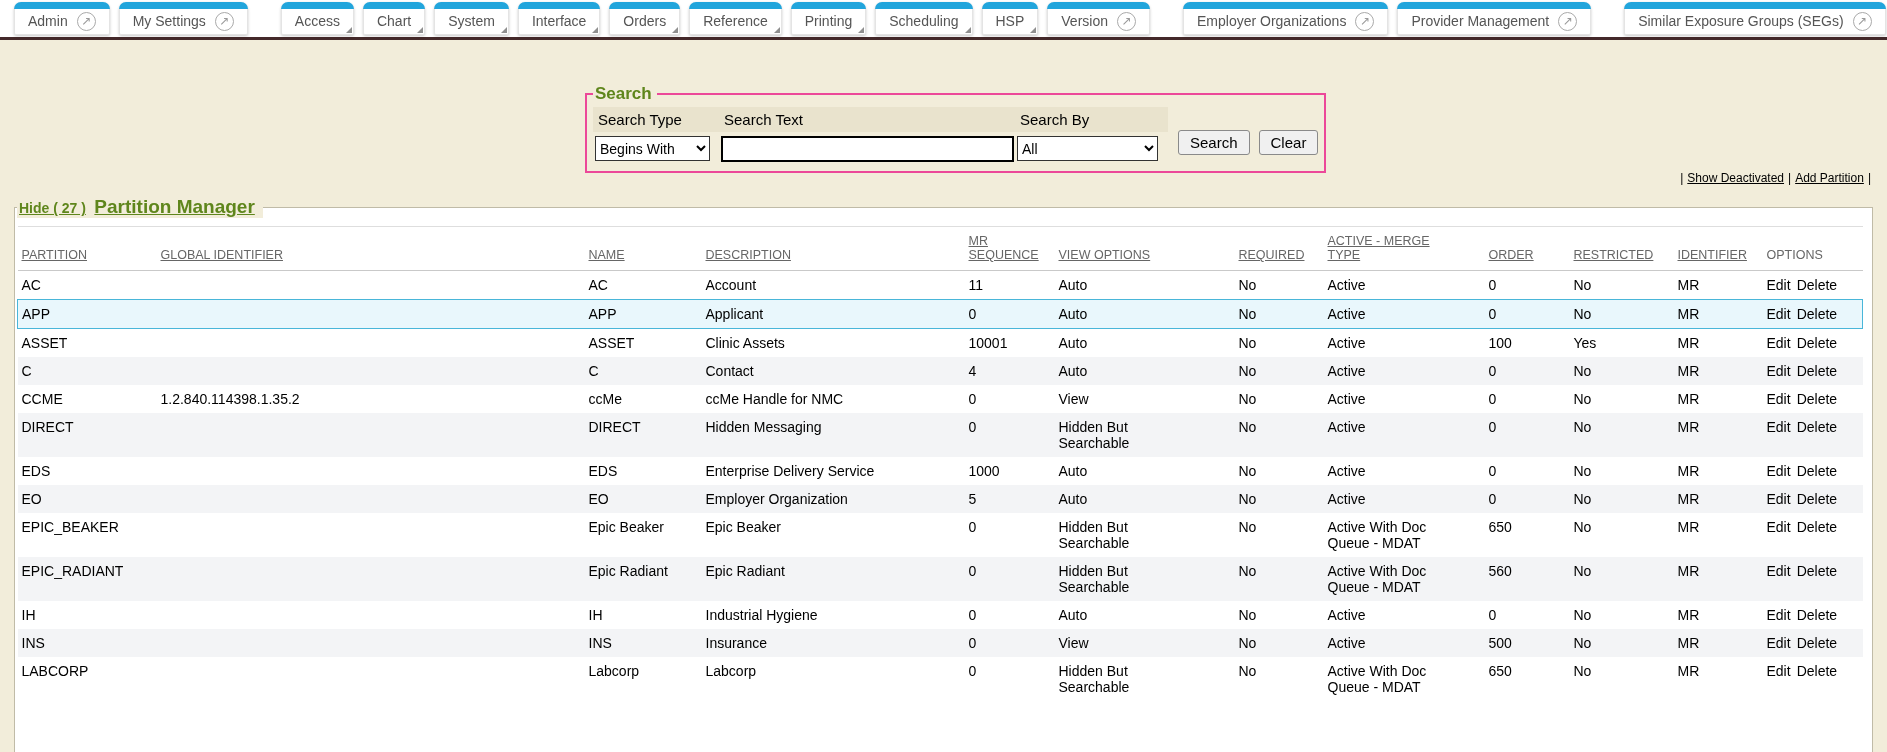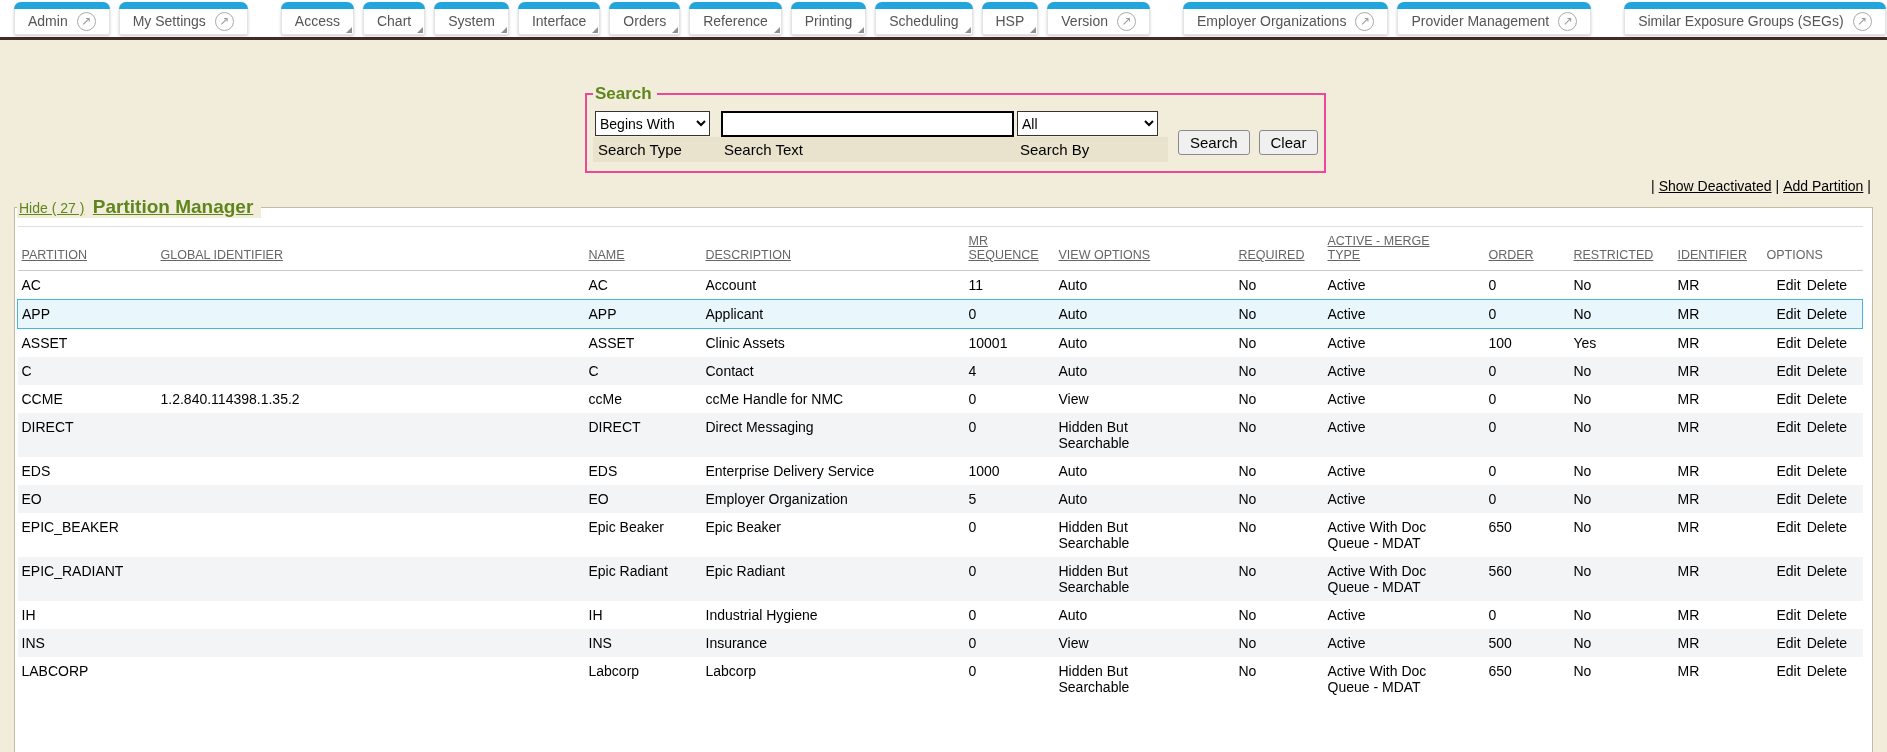--- a/index.html
+++ b/index.html
@@ -173,6 +173,11 @@
   <legend>Search</legend>
   <div class="search-body">
     <div class="search-cols-stack">
+      <div class="search-cols search-label-row">
+        <div class="search-label">Search Type</div>
+        <div class="search-label">Search Text</div>
+        <div class="search-label">Search By</div>
+      </div>
       <div class="search-cols search-ctl-row">
         <div class="search-ctl-cell">
           <select class="sel sel-type">
@@ -187,11 +192,6 @@
             <option>All</option>
           </select>
         </div>
-      </div>
-      <div class="search-cols search-label-row">
-        <div class="search-label">Search Type</div>
-        <div class="search-label">Search Text</div>
-        <div class="search-label">Search By</div>
       </div>
     </div>
     <div class="search-btns">

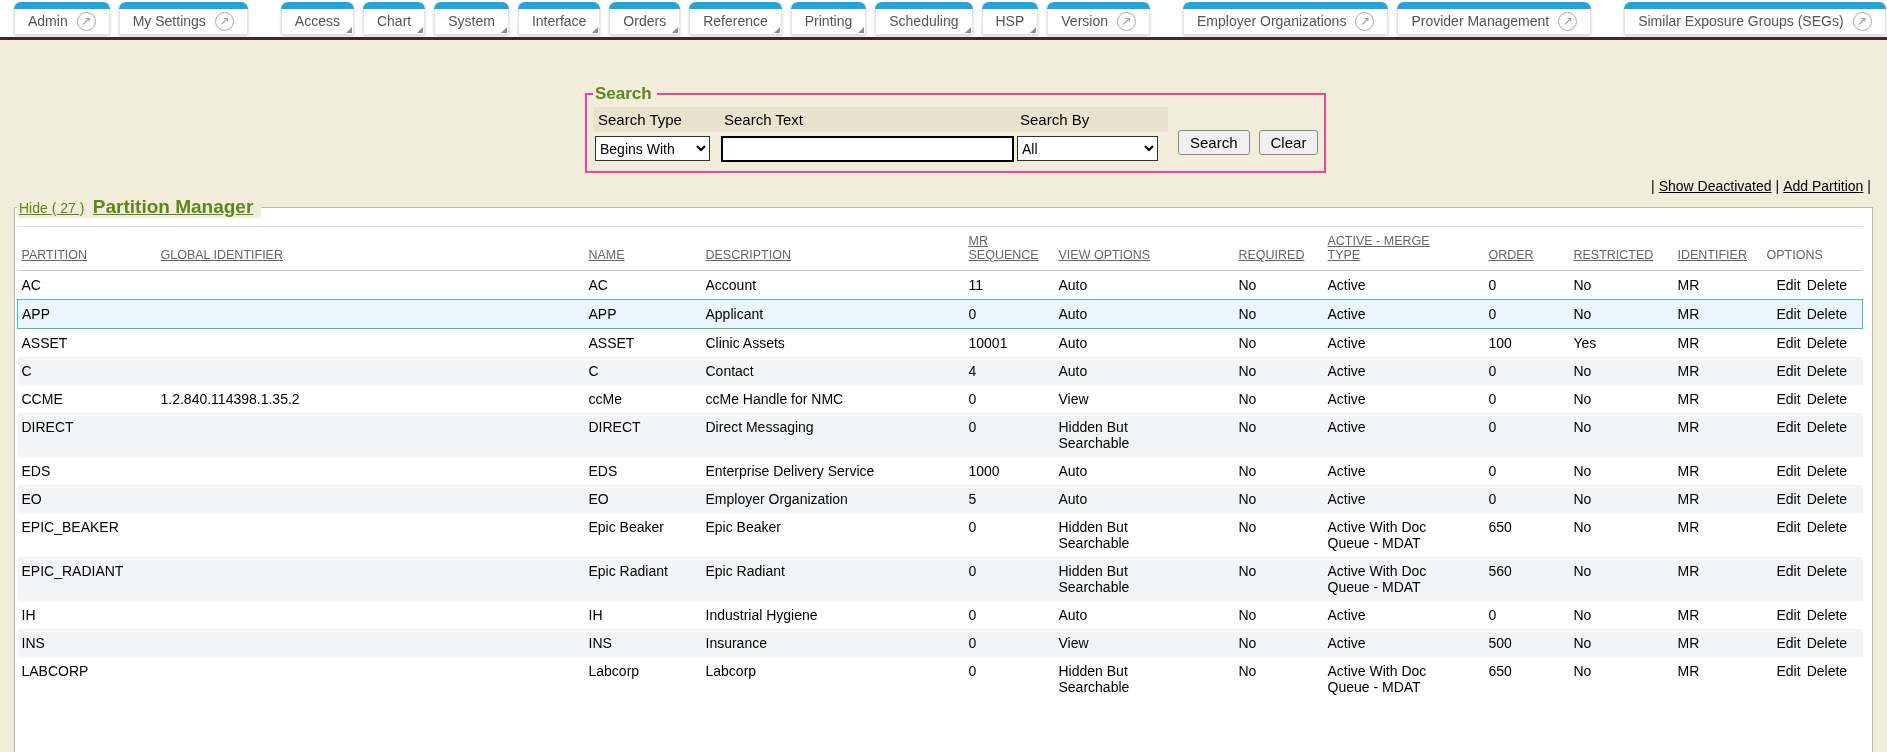--- a/index.html
+++ b/index.html
@@ -43,7 +43,7 @@
          border:1px solid #8a8a8a; border-radius:3px; padding:3px 11px; cursor:pointer; }
 
   
-  .action-links { position:absolute; top:178px; right:12px; font-size:14px; color:#000; }
+  .action-links { position:absolute; top:171px; right:12px; font-size:12px; color:#000; }
   .action-links a { color:#000; text-decoration:underline; cursor:pointer; }
   .action-links .sep { margin:0 4px; }
 

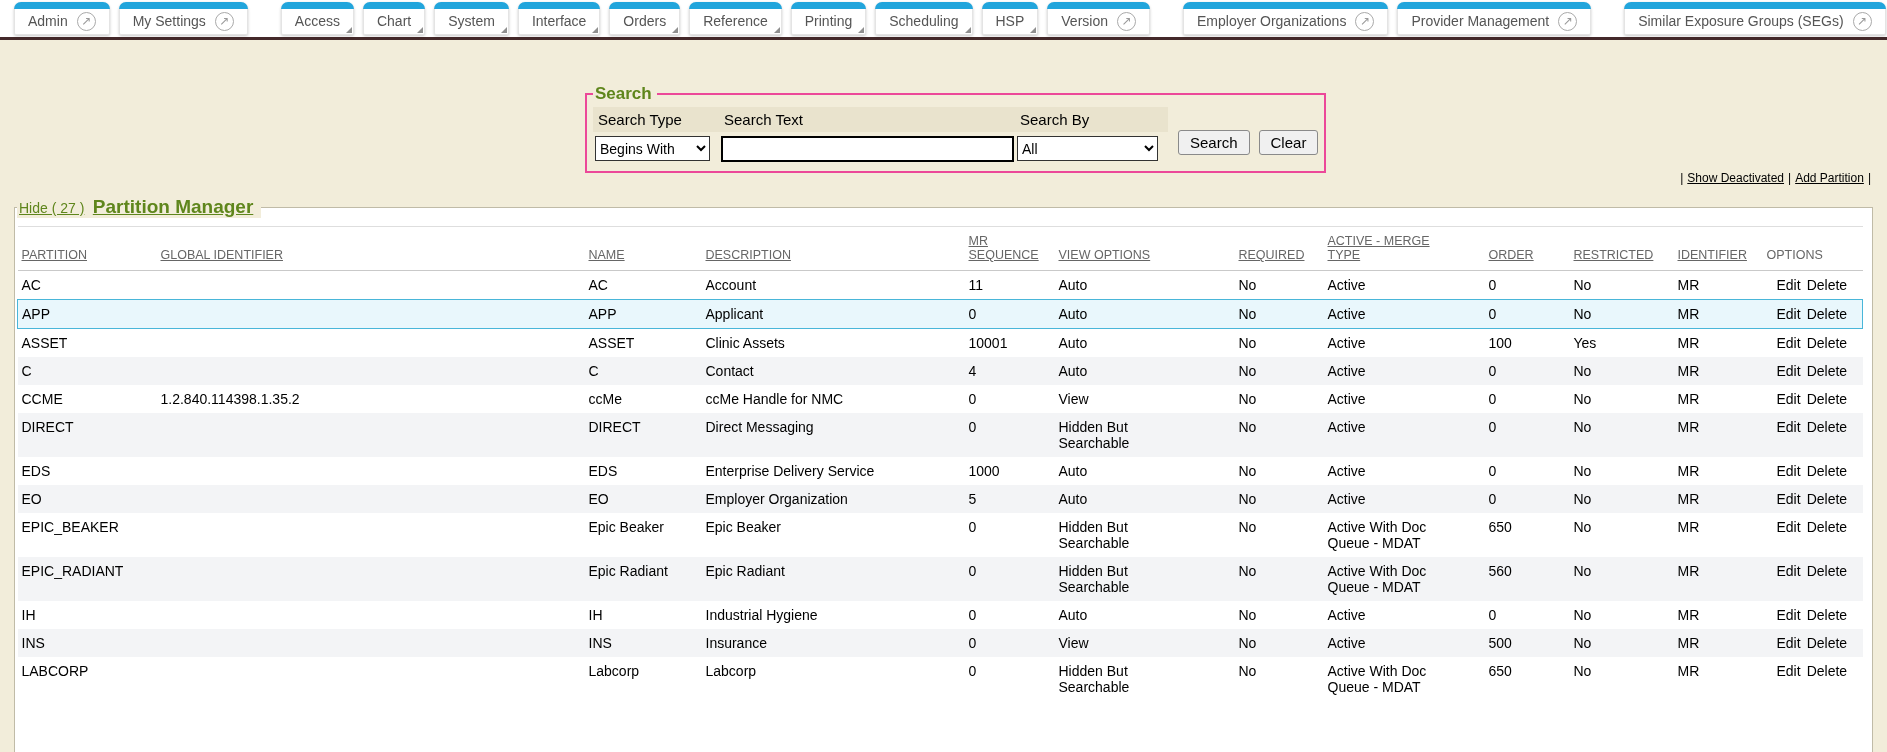--- a/index.html
+++ b/index.html
@@ -51,7 +51,7 @@
   .pm-fs { position:absolute; left:14px; top:196px; width:1859px; height:600px;
            border:1px solid #c0bba7; border-bottom:none; background:#fff; }
   .pm-fs legend { background:#f2edda; padding:0 8px 0 2px; margin-left:2px; white-space:nowrap; }
-  .hide-link { color:#5f861c; font-size:14px; font-weight:normal; text-decoration:underline; cursor:pointer; }
+  .hide-link { color:#5f861c; font-size:14px; font-weight:bold; text-decoration:underline; cursor:pointer; }
   .pm-title { color:#5f861c; font-size:19px; font-weight:bold; margin-left:4px;text-decoration:underline; }
 
   

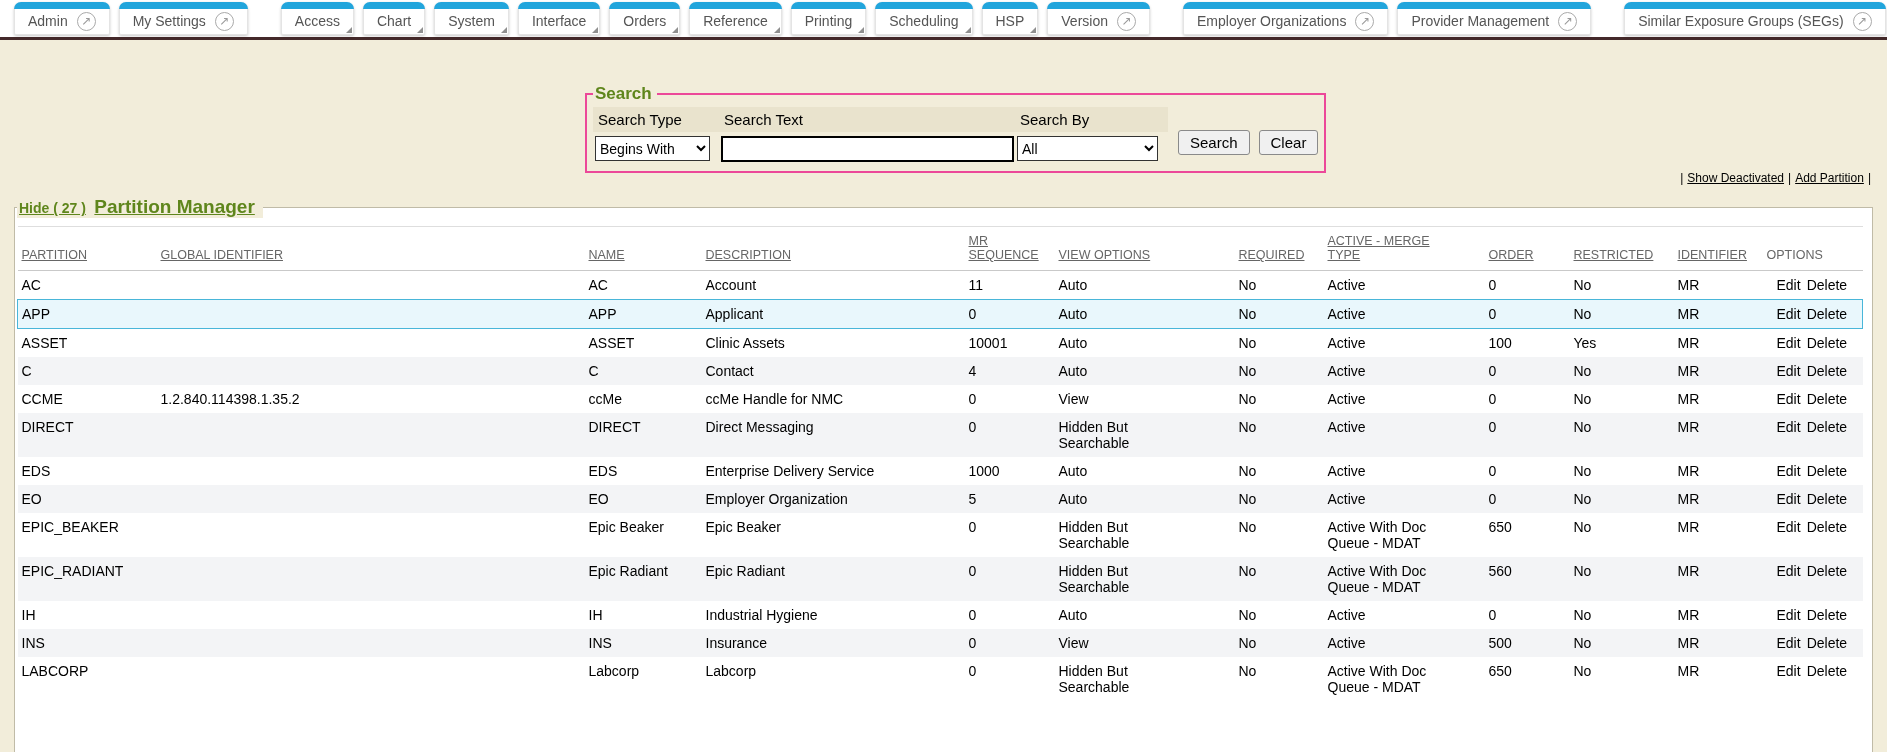--- a/index.html
+++ b/index.html
@@ -69,7 +69,7 @@
   tbody tr.highlight td:first-child { border-left:1px solid #49b6d9; }
   tbody tr.highlight td:last-child { border-right:1px solid #49b6d9; }
   .opt-link { cursor:pointer; }
-  .opt-link:first-child { margin-right:6px;margin-left:10px; }
+  .opt-link:first-child { margin-right:6px; }
 </style>
 </head>
 <body>

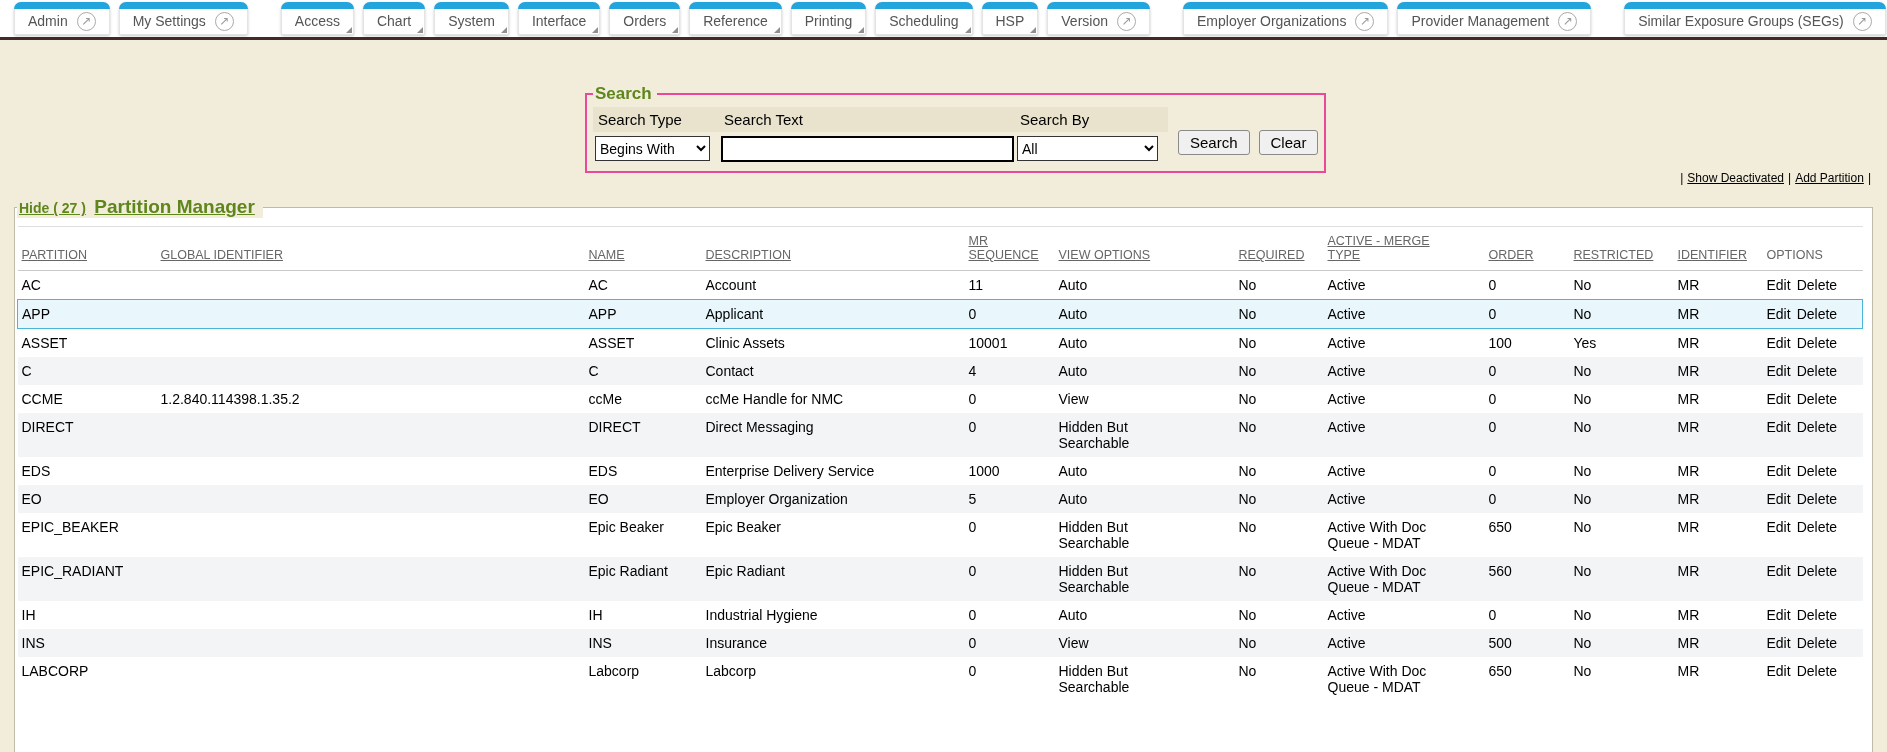--- a/index.html
+++ b/index.html
@@ -336,7 +336,7 @@
     <td>DIRECT</td>
     <td></td>
     <td>DIRECT</td>
-    <td>Direct Messaging</td>
+    <td>Hidden Messaging</td>
     <td>0</td>
     <td>Hidden But
 Searchable</td>

